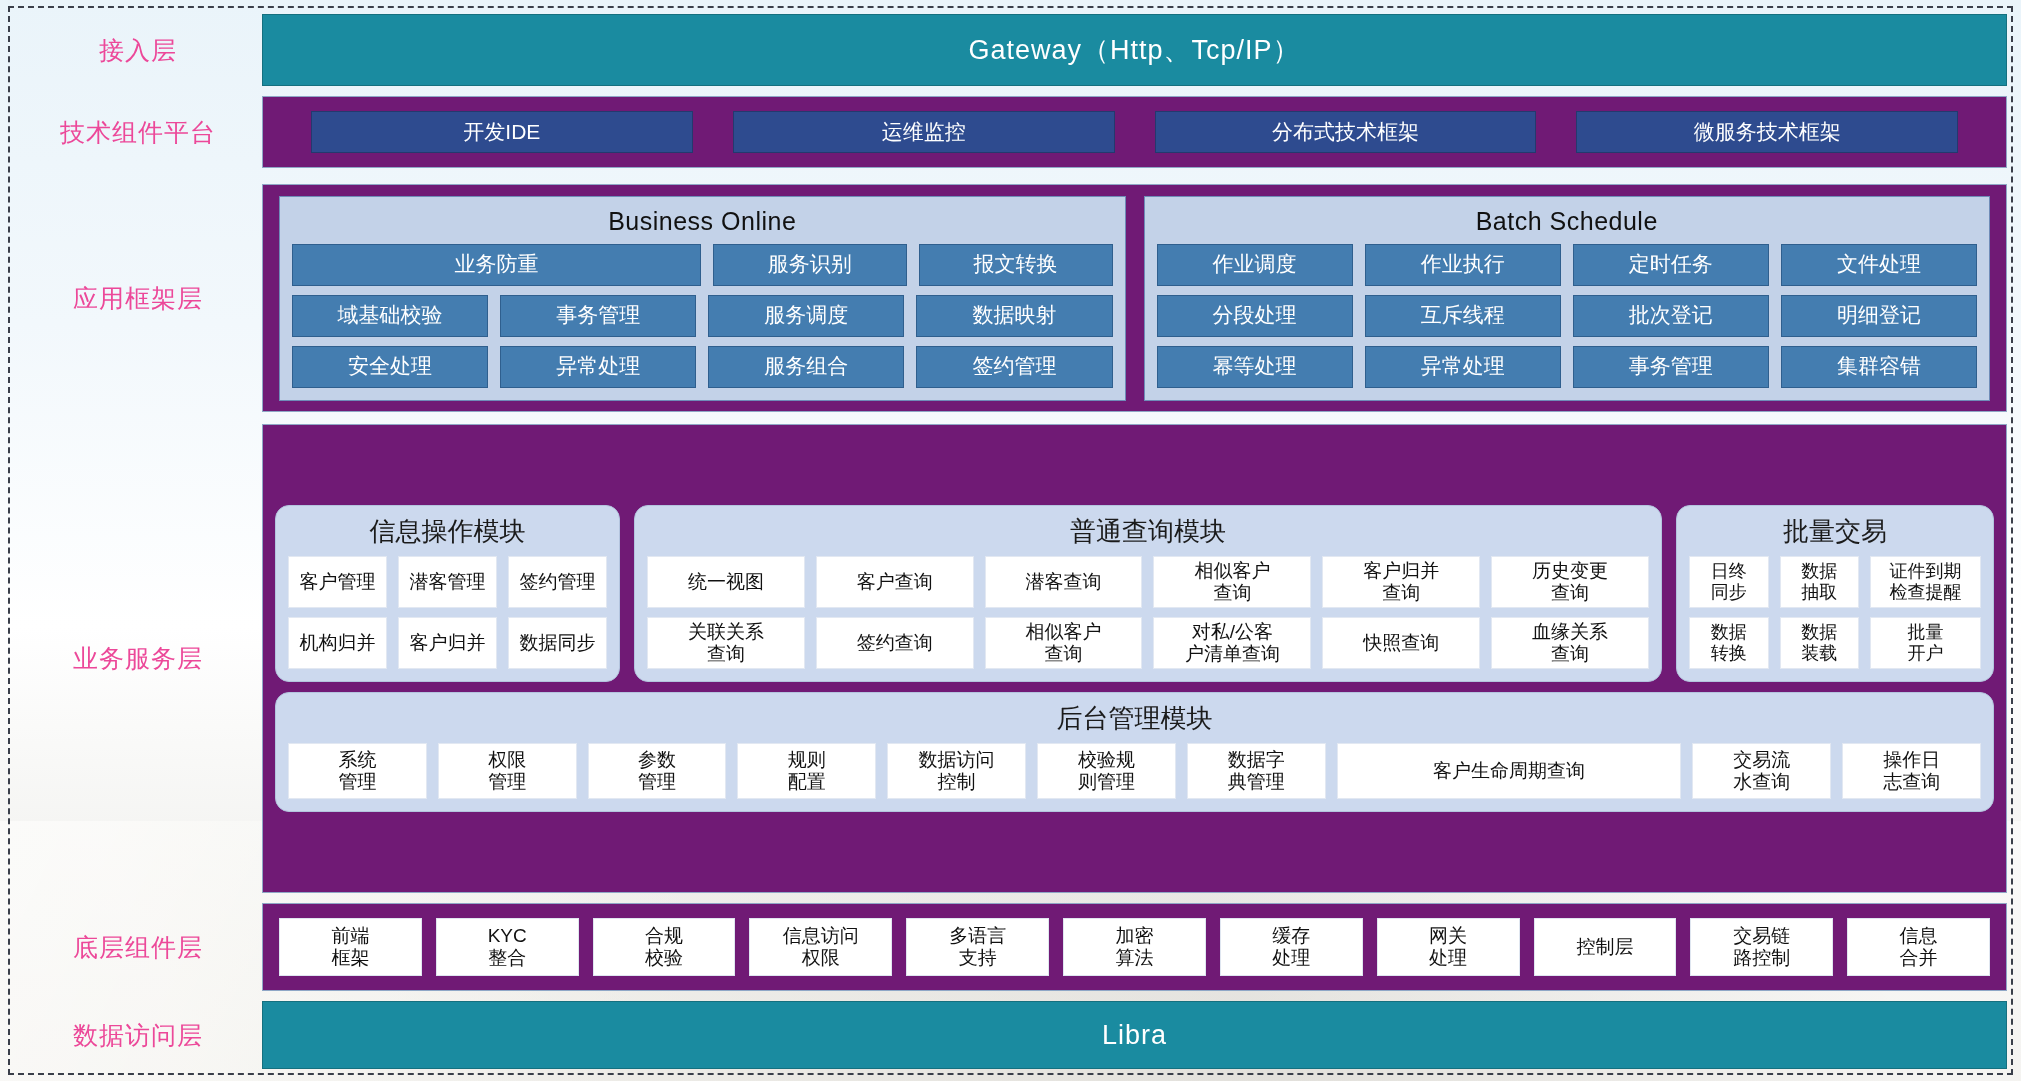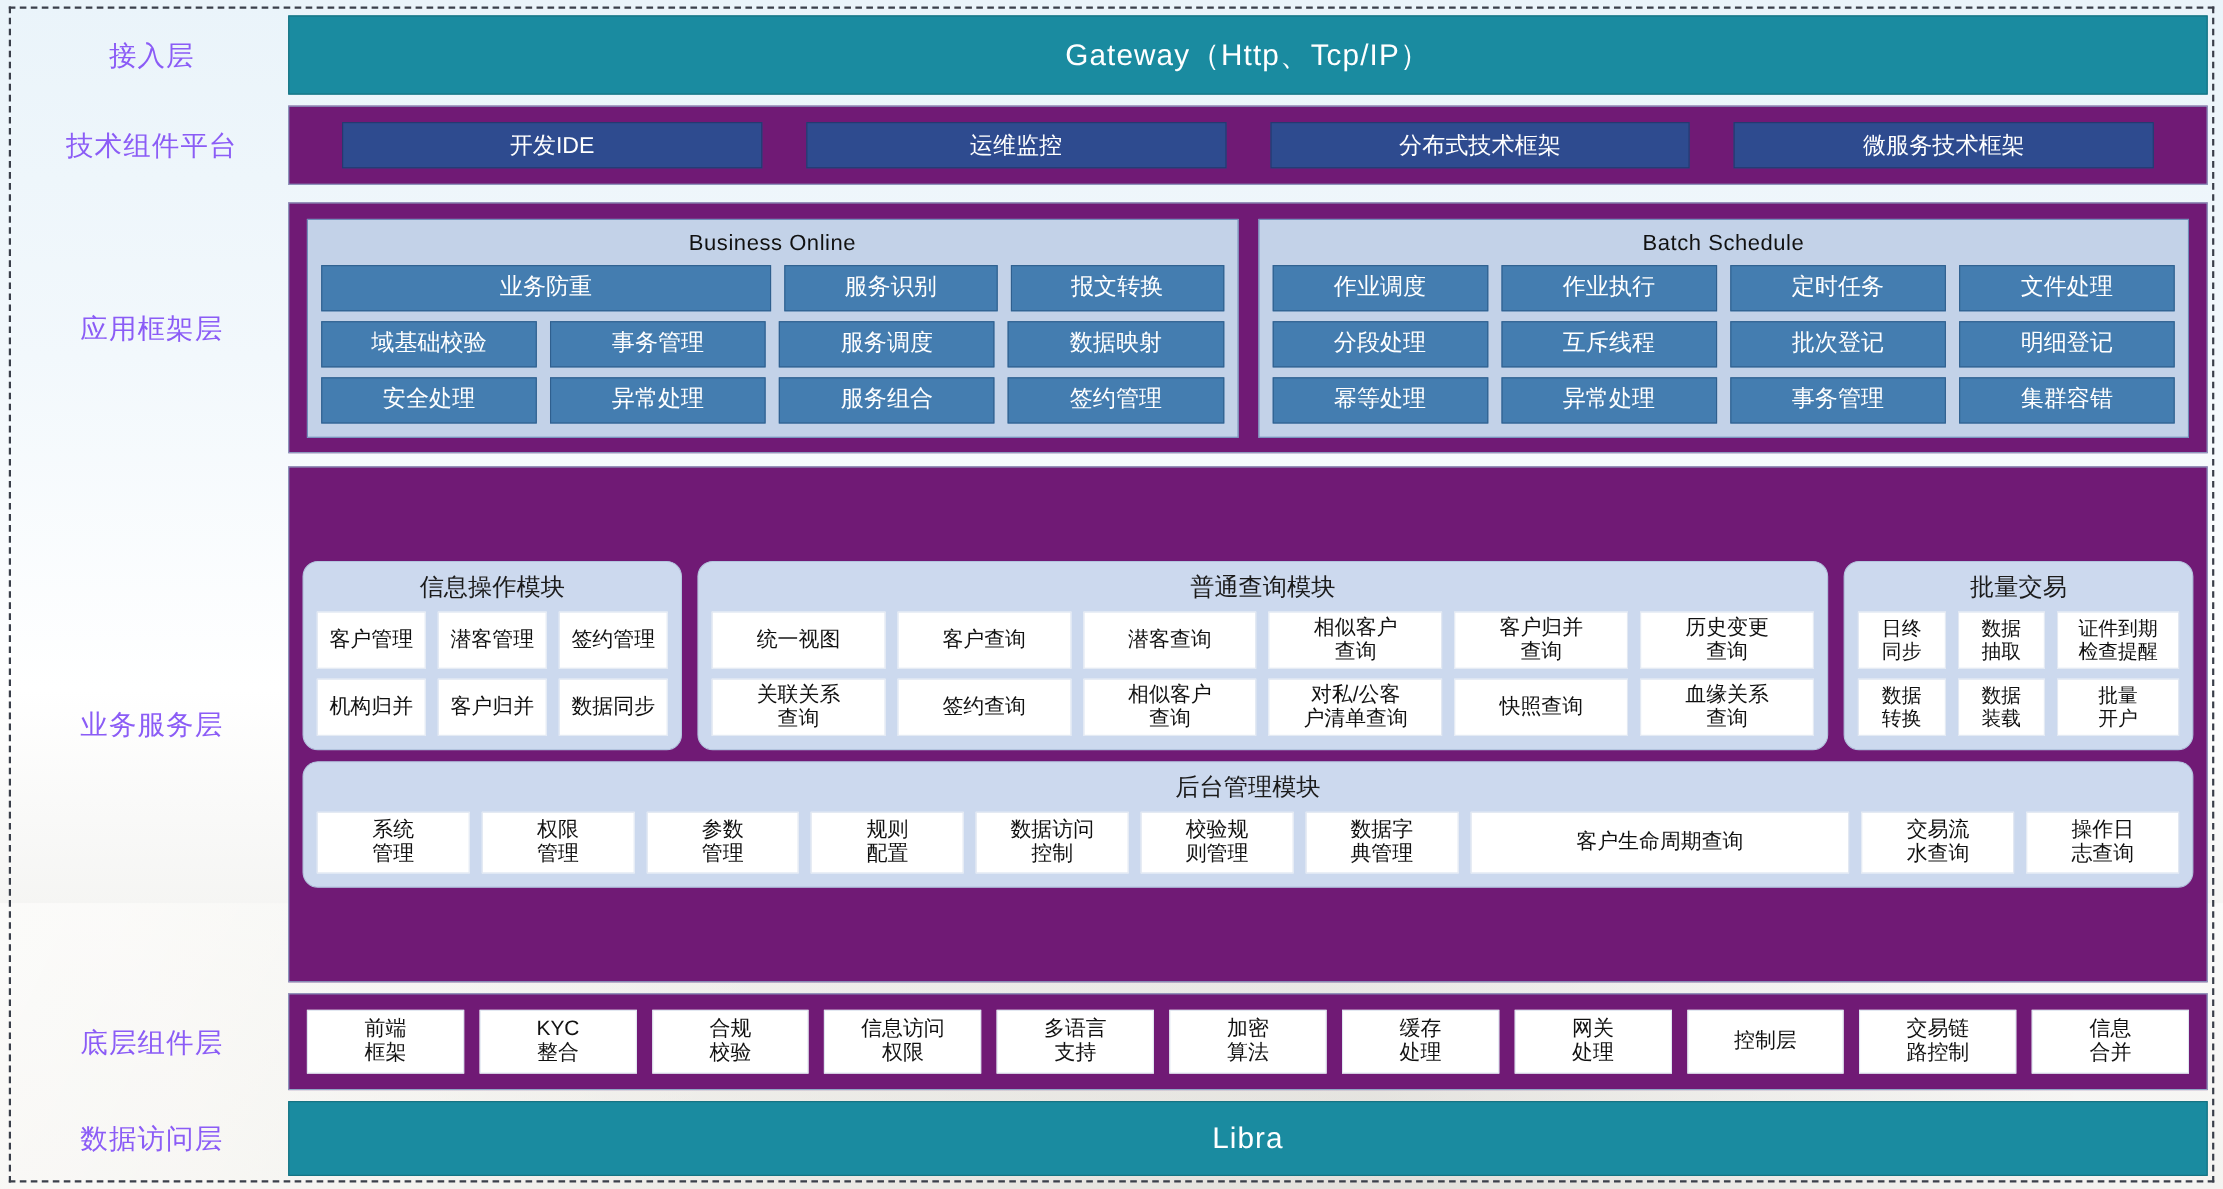--- a/index.html
+++ b/index.html
@@ -34,7 +34,7 @@
   .rowlabel {
     width: 248px; flex: 0 0 248px;
     display: flex; align-items: center; justify-content: center;
-    font-size: 25px; color: #8b5cf6; letter-spacing: 1px;
+    font-size: 25px; color: #ec4899; letter-spacing: 1px;
   }
   .rowbody { flex: 1 1 auto; display: flex; }
 

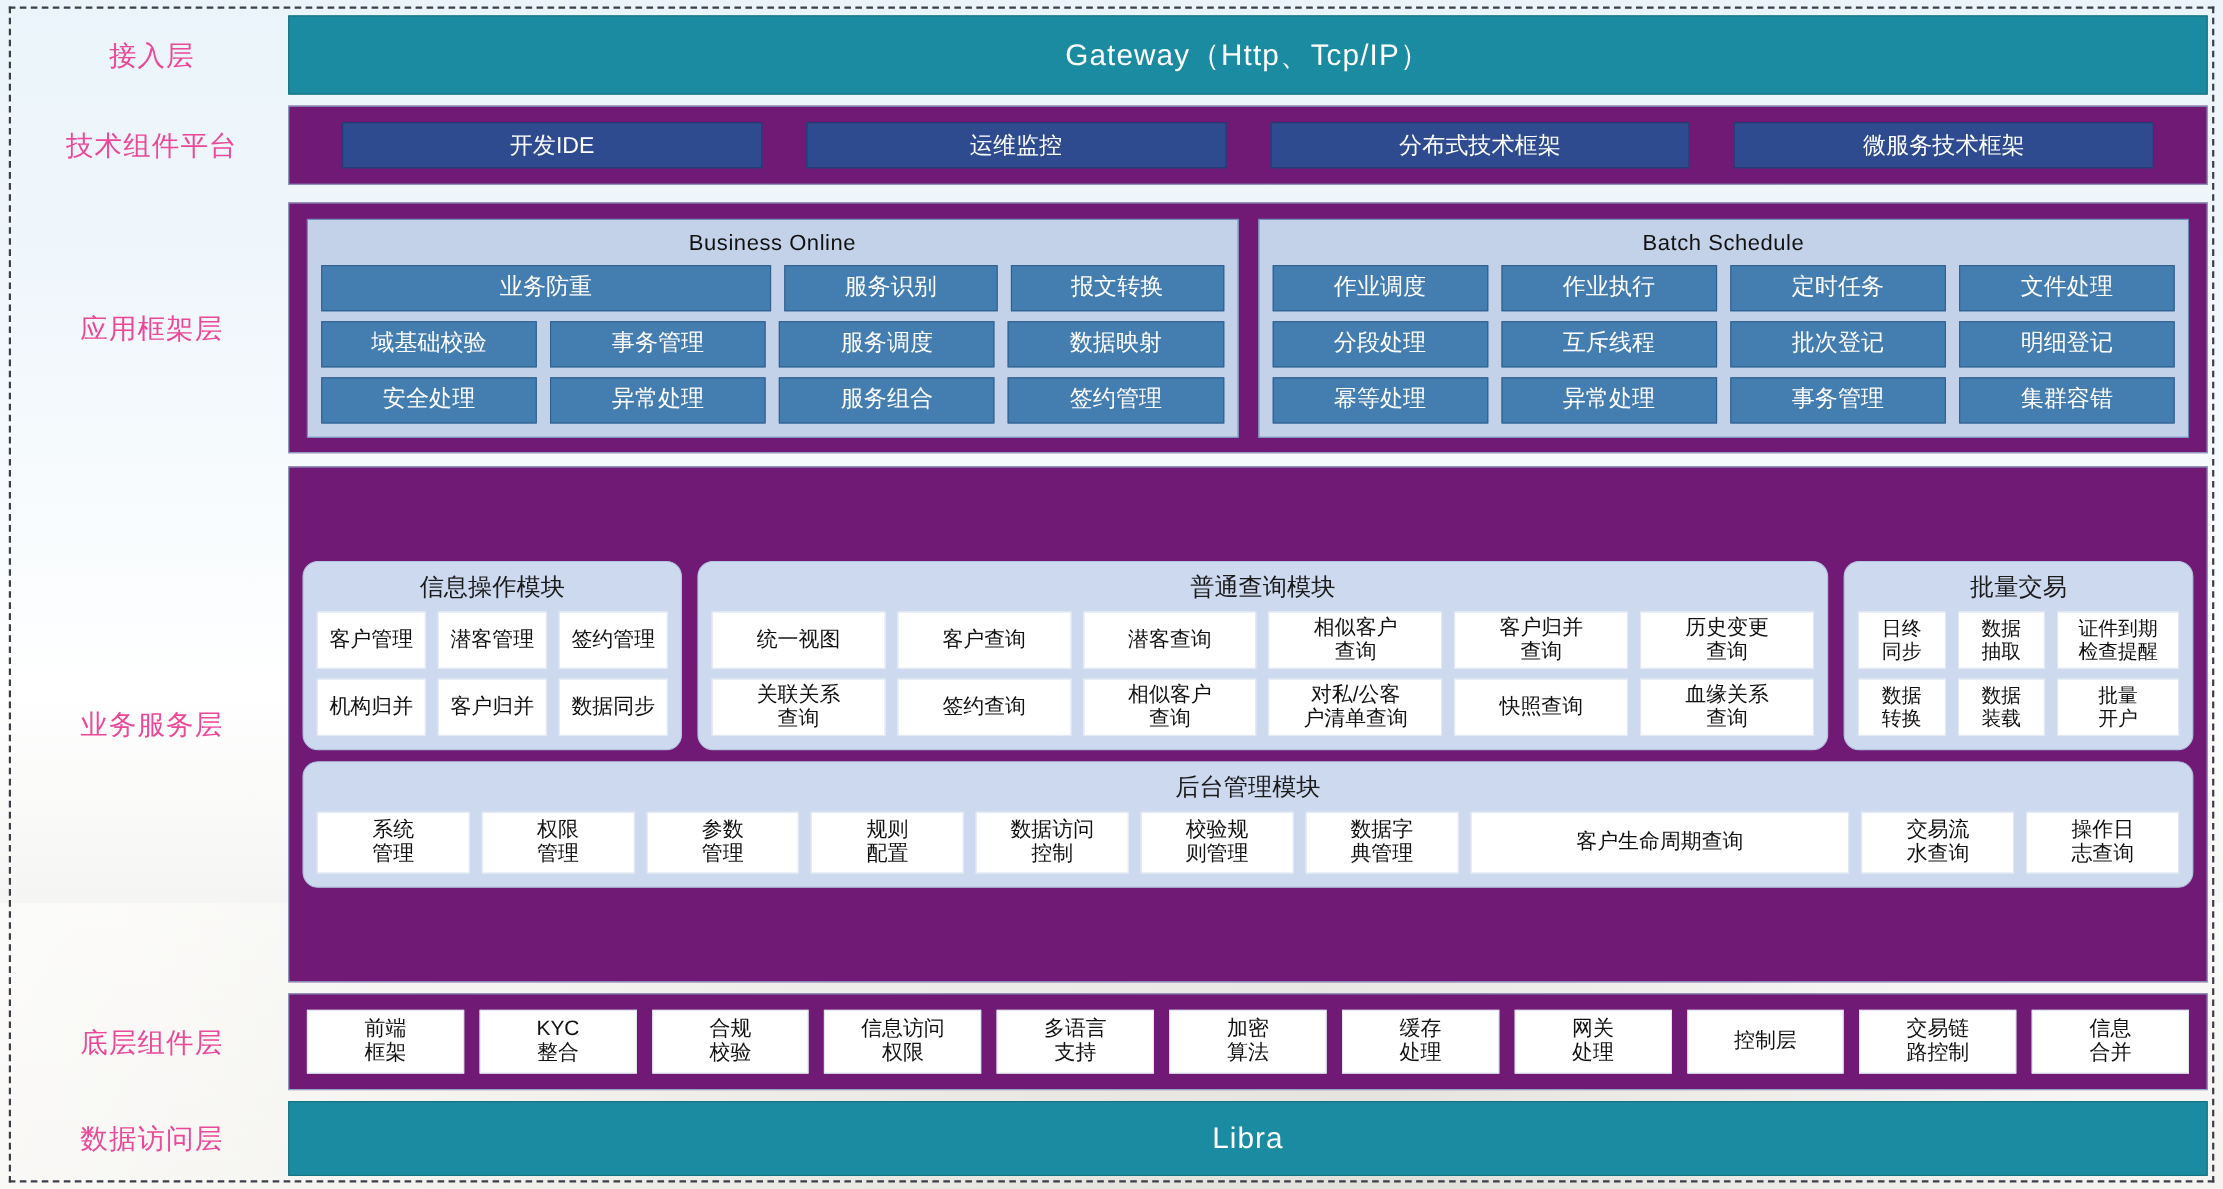--- a/index.html
+++ b/index.html
@@ -74,7 +74,7 @@
     padding: 8px 12px 12px 12px;
   }
   .af-title {
-    text-align: center; font-size: 20px; color: #111;
+    text-align: center; font-size: 25px; color: #111;
     margin: 2px 0 8px 0; letter-spacing: .5px;
   }
   .af-grid { display: flex; flex-direction: column; gap: 9px; }

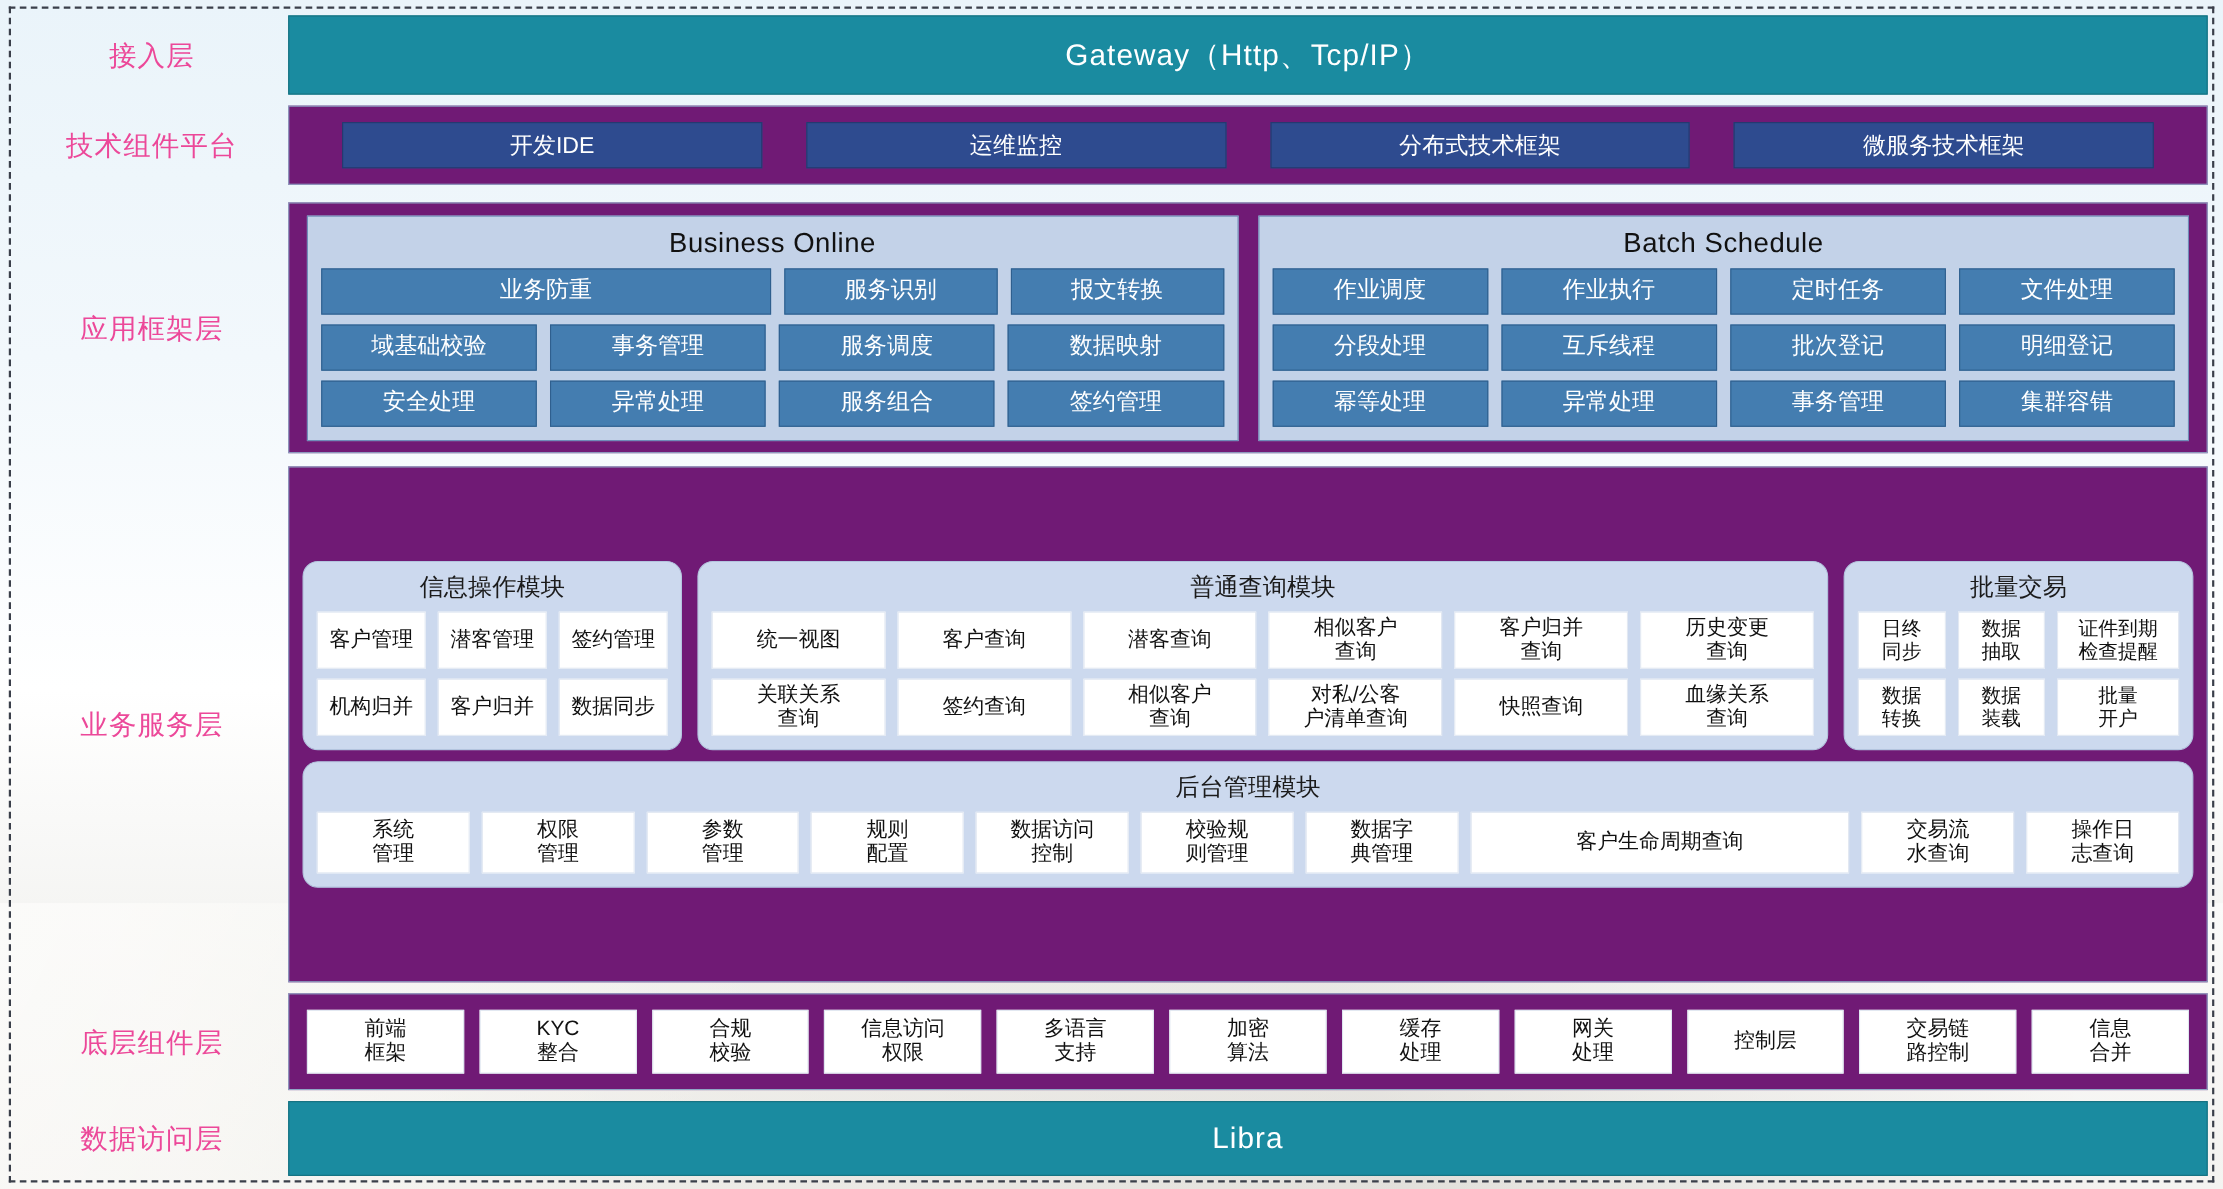--- a/index.html
+++ b/index.html
@@ -95,7 +95,7 @@
     background: #ccd9ee; border: 1px solid #b3c4de; border-radius: 14px;
     padding: 6px 12px 12px 12px; display: flex; flex-direction: column;
   }
-  .mod-title { text-align: center; font-size: 22px; color: #1b1b1b;
+  .mod-title { text-align: center; font-size: 26px; color: #1b1b1b;
                margin: 2px 0 7px 0; }
   .mod-rows { display: flex; flex-direction: column; gap: 9px; flex: 1 1 auto; }
   .mod-line { display: flex; gap: 11px; flex: 1 1 0; border-radius: 20px; }

